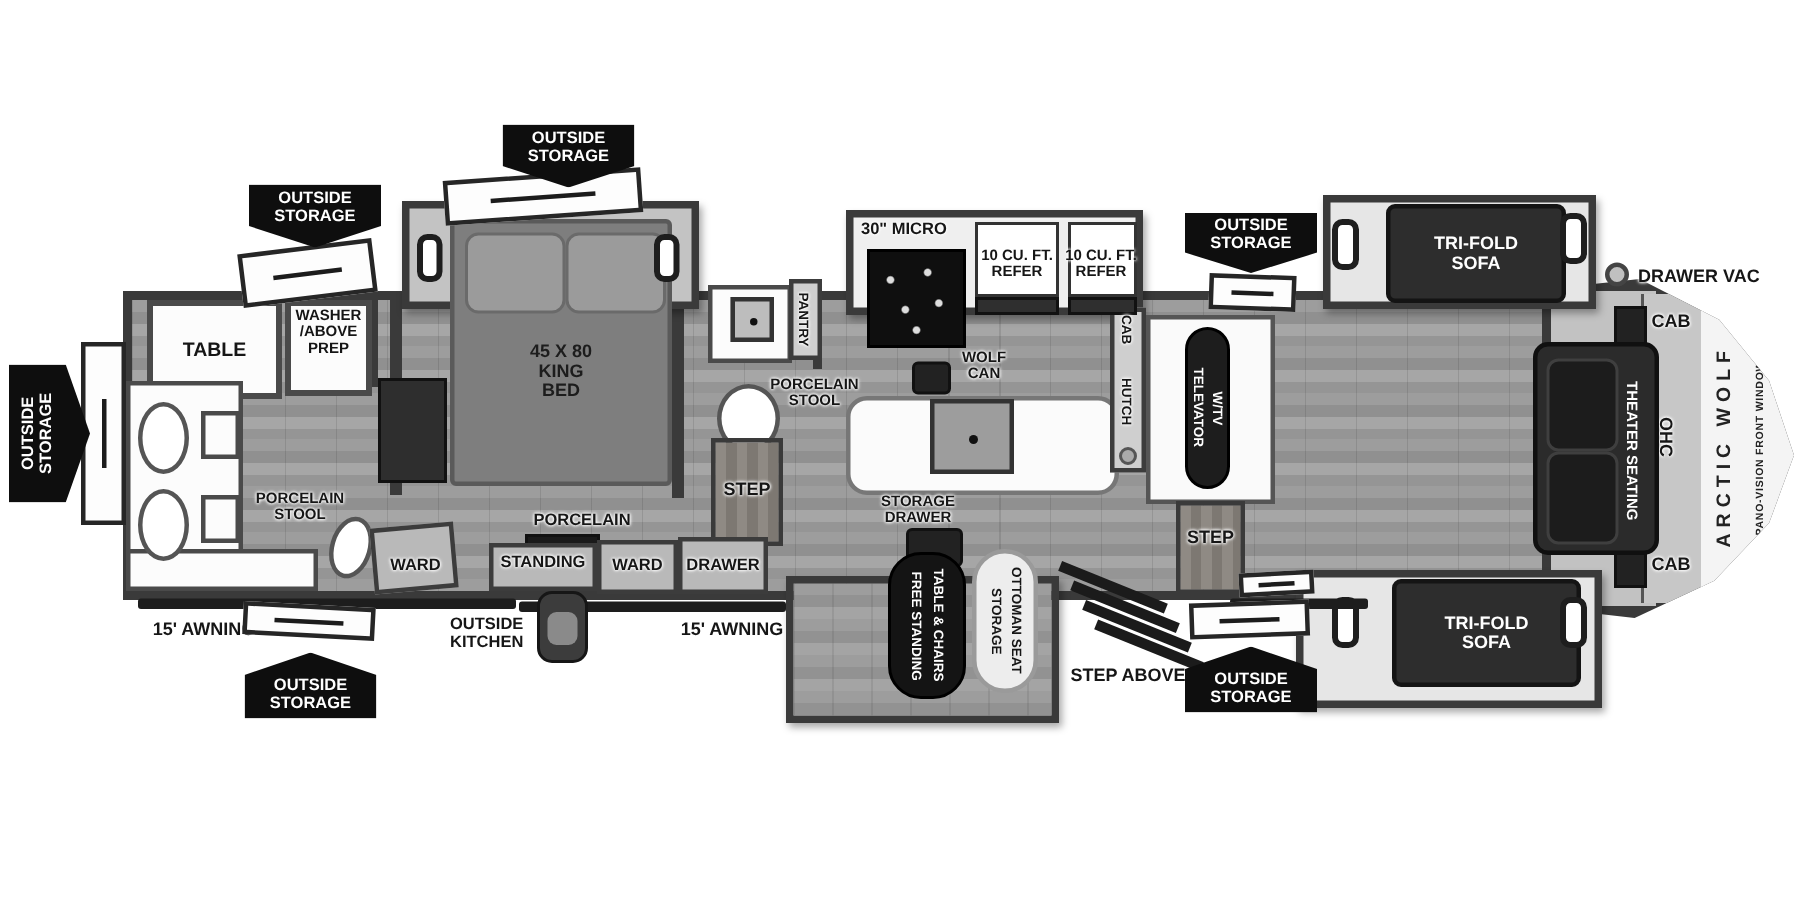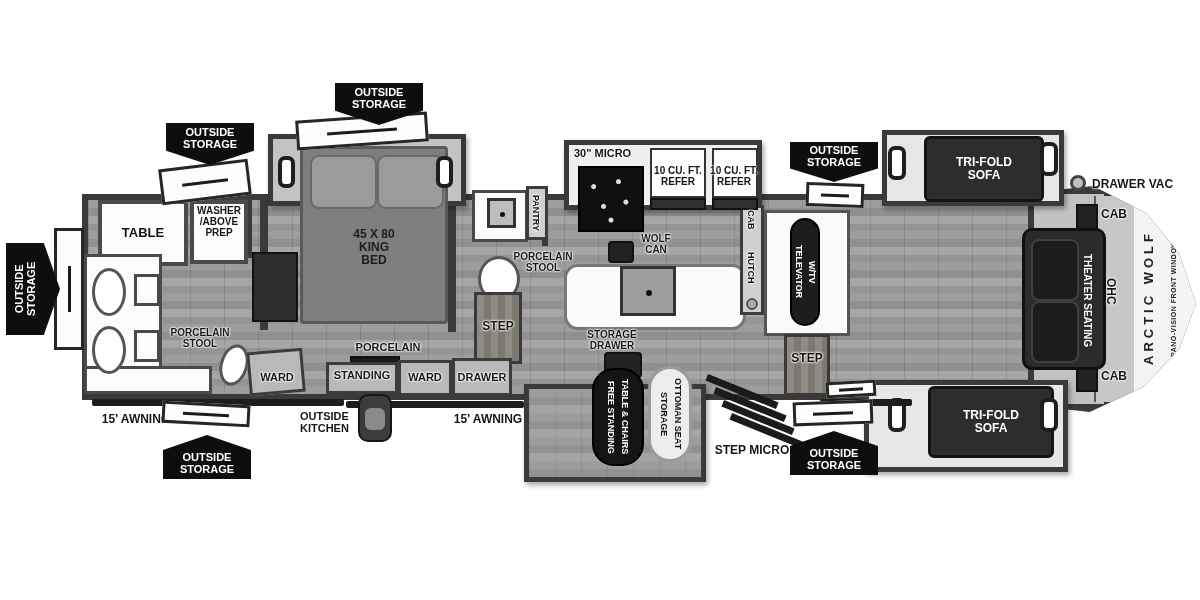--- a/index.html
+++ b/index.html
@@ -228,7 +228,7 @@
     <div class="stairbar" style="left:20px;top:32px;width:76px;"></div>
     <div class="stairbar" style="left:28px;top:45px;width:76px;"></div>
   </div>
-  <div class="lbl" style="left:704px;top:444px;width:96px;font-size:12px;">STEP MICRO</div>
+  <div class="lbl" style="left:704px;top:444px;width:96px;font-size:12px;">STEP ABOVE</div>
   <div class="door" style="left:826px;top:381px;width:50px;height:16px;transform:rotate(-3deg);">
       <div class="dash"></div>
     </div>

